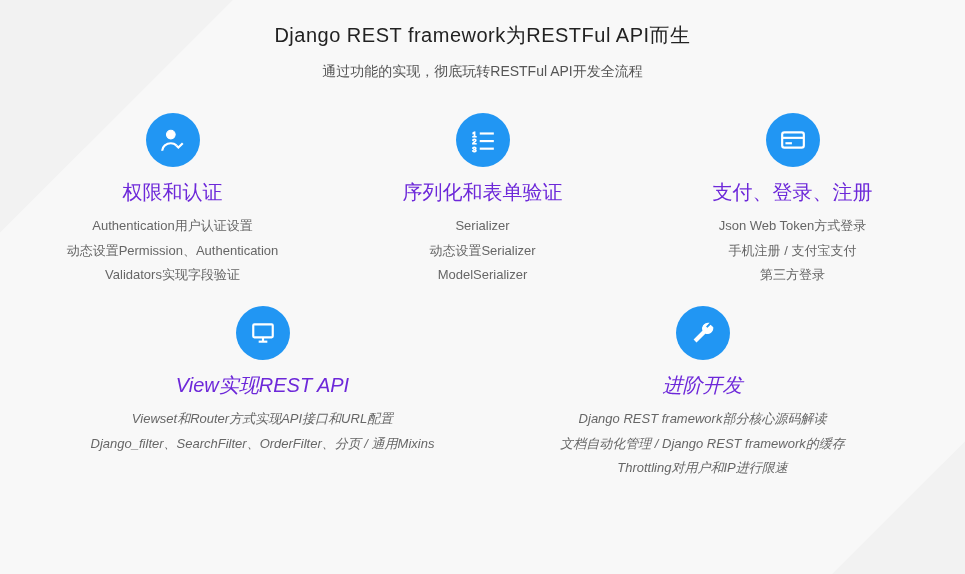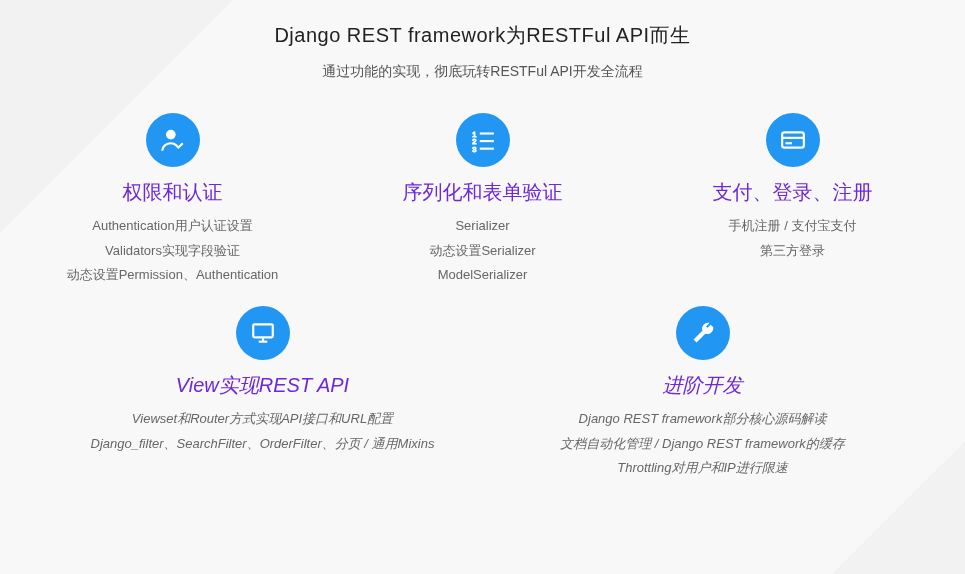--- a/index.html
+++ b/index.html
@@ -117,6 +117,7 @@
           </svg>
       </div>
       <h2>支付、登录、注册</h2>
+      <div class="line">Json Web Token方式登录</div>
       <div class="line">手机注册 / 支付宝支付</div>
       <div class="line">第三方登录</div>
     </div>

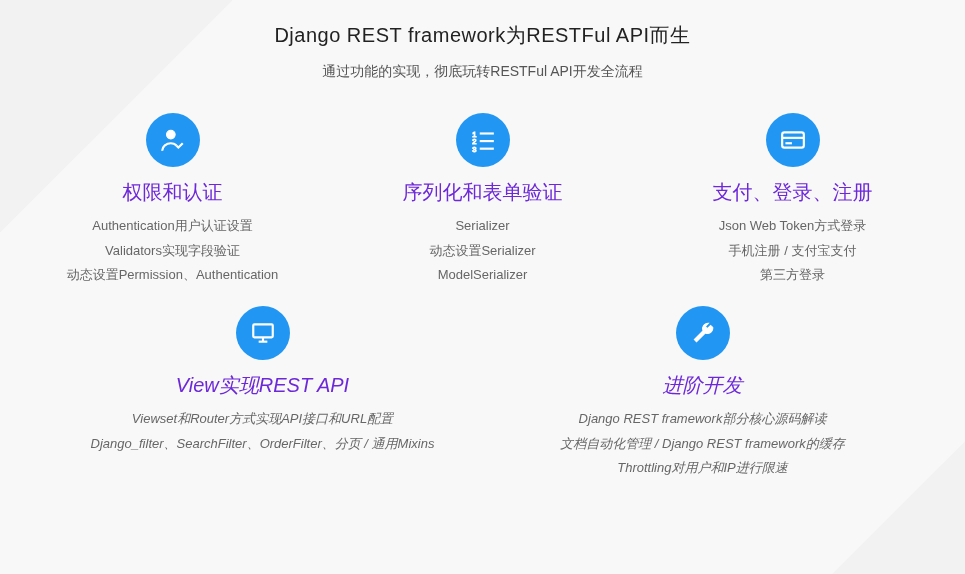--- a/index.html
+++ b/index.html
@@ -87,8 +87,8 @@
       </div>
       <h2>权限和认证</h2>
       <div class="line">Authentication用户认证设置</div>
+      <div class="line">动态设置Permission、Authentication</div>
       <div class="line">Validators实现字段验证</div>
-      <div class="line">动态设置Permission、Authentication</div>
     </div>
 
     <div class="feature">

